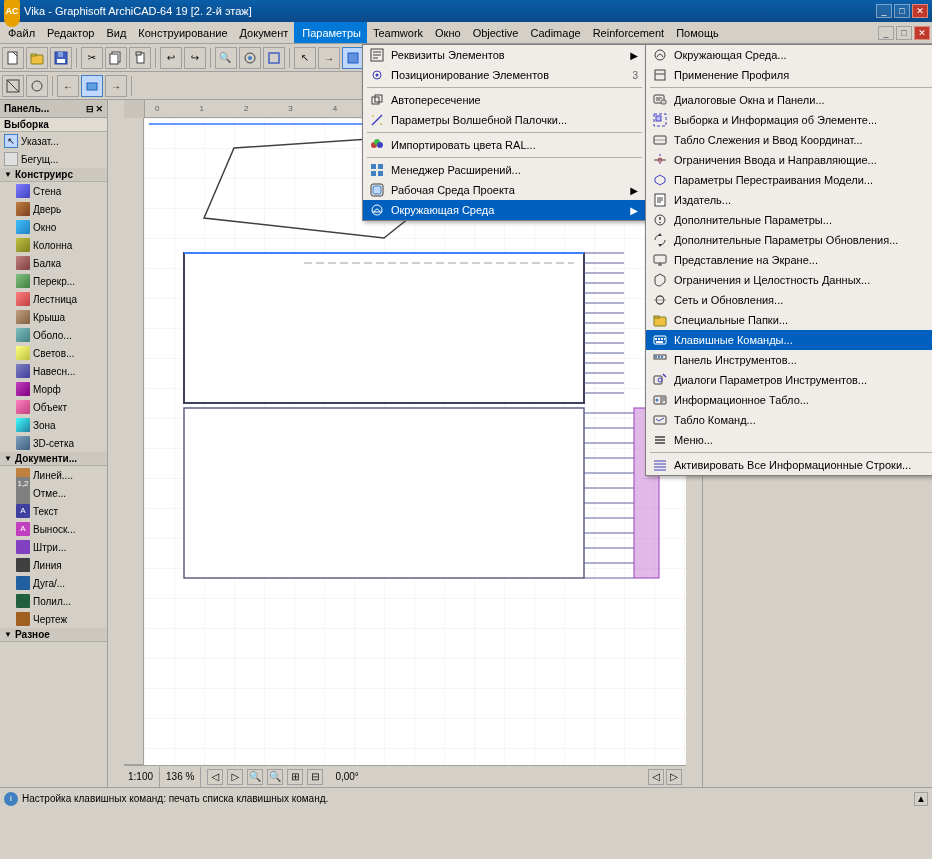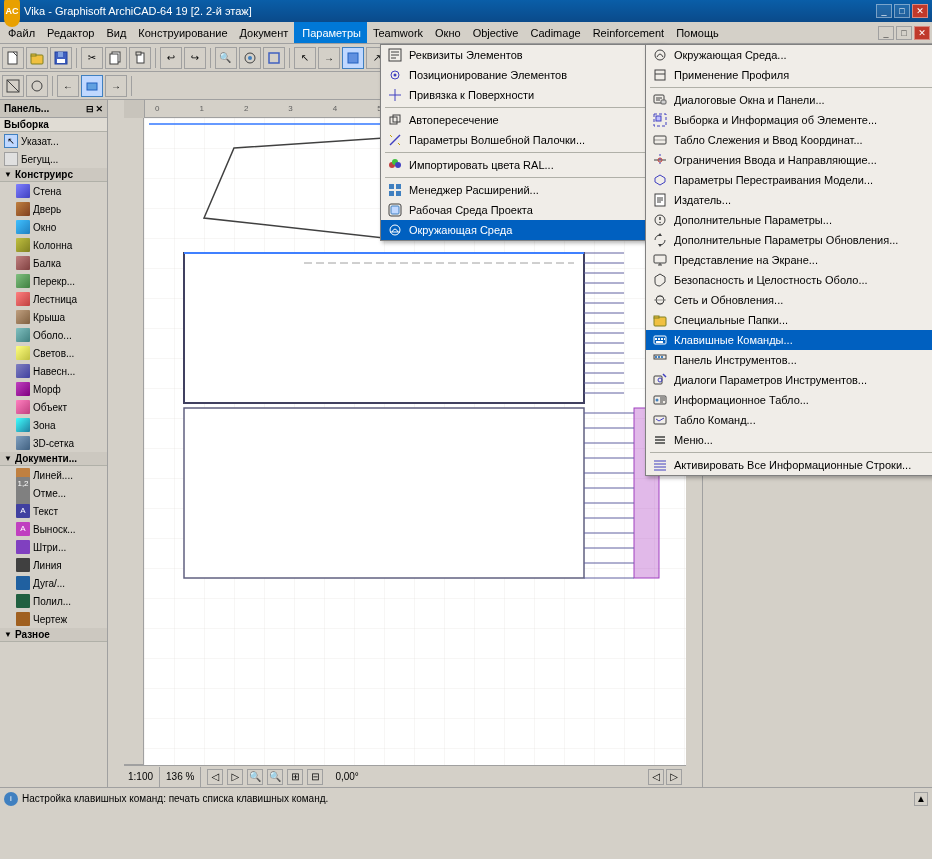--- a/index.html
+++ b/index.html
@@ -306,7 +306,6 @@
       min-width: 280px;
       z-index: 100;
       pointer-events: all;
-      margin-left: 18px;
     }
     .menu-dropdown-item {
       display: flex;

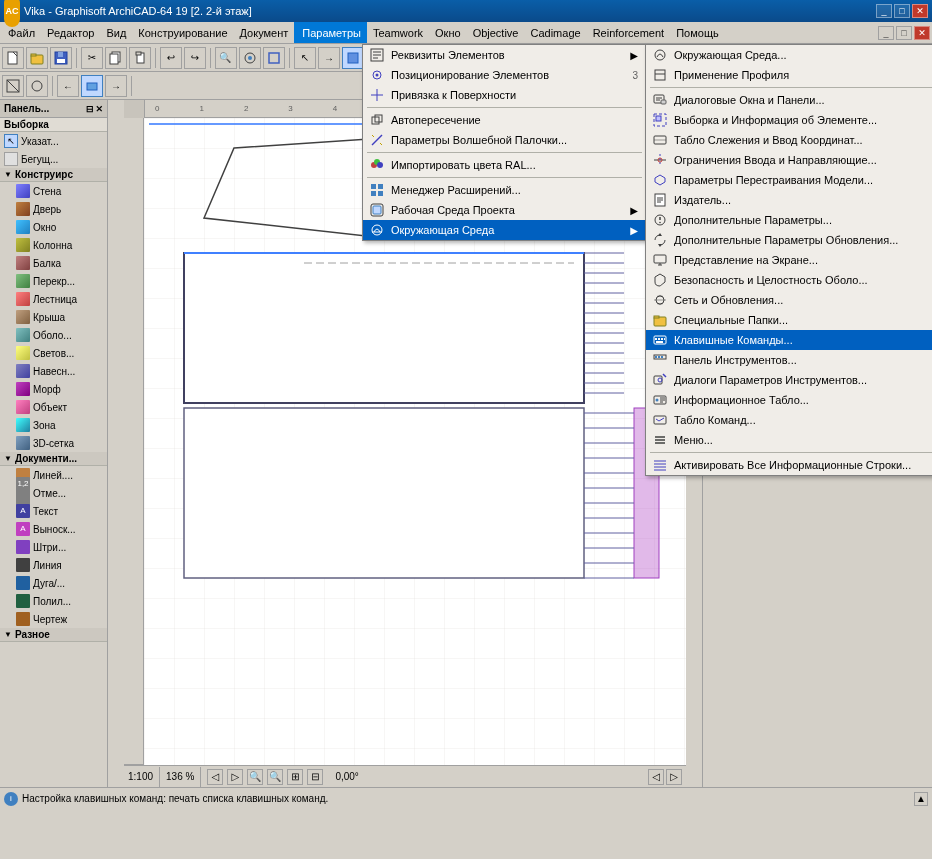--- a/index.html
+++ b/index.html
@@ -879,15 +879,6 @@
       <span>Позиционирование Элементов</span>
       <span class="menu-item-shortcut">3</span>
     </div>
-    <div class="menu-dropdown-item">
-      <span class="menu-item-icon">
-        <svg width="14" height="14" viewBox="0 0 14 14">
-            <line x1="1" y1="7" x2="13" y2="7" stroke="#4040c0" stroke-width="1"></line>
-            <line x1="7" y1="1" x2="7" y2="13" stroke="#4040c0" stroke-width="1"></line>
-          </svg>
-      </span>
-      <span>Привязка к Поверхности</span>
-    </div>
     <div class="menu-dropdown-separator"></div>
     <div class="menu-dropdown-item">
       <span class="menu-item-icon">

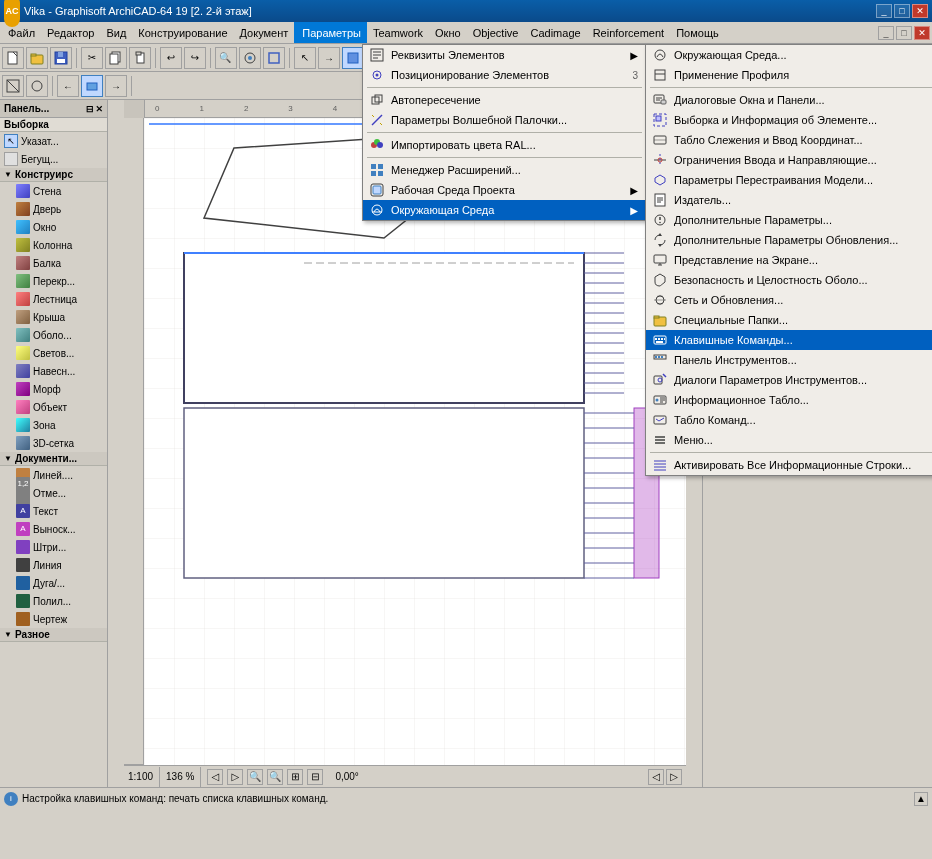--- a/index.html
+++ b/index.html
@@ -1058,7 +1058,7 @@
             <path d="M7 1 L12 4 L12 9 Q7 13 7 13 Q2 13 2 9 L2 4 Z" fill="none" stroke="#404040" stroke-width="1"></path>
           </svg>
       </span>
-      <span>Безопасность и Целостность Оболо...</span>
+      <span>Ограничения и Целостность Данных...</span>
     </div>
     <div class="menu-dropdown-item">
       <span class="menu-item-icon">

